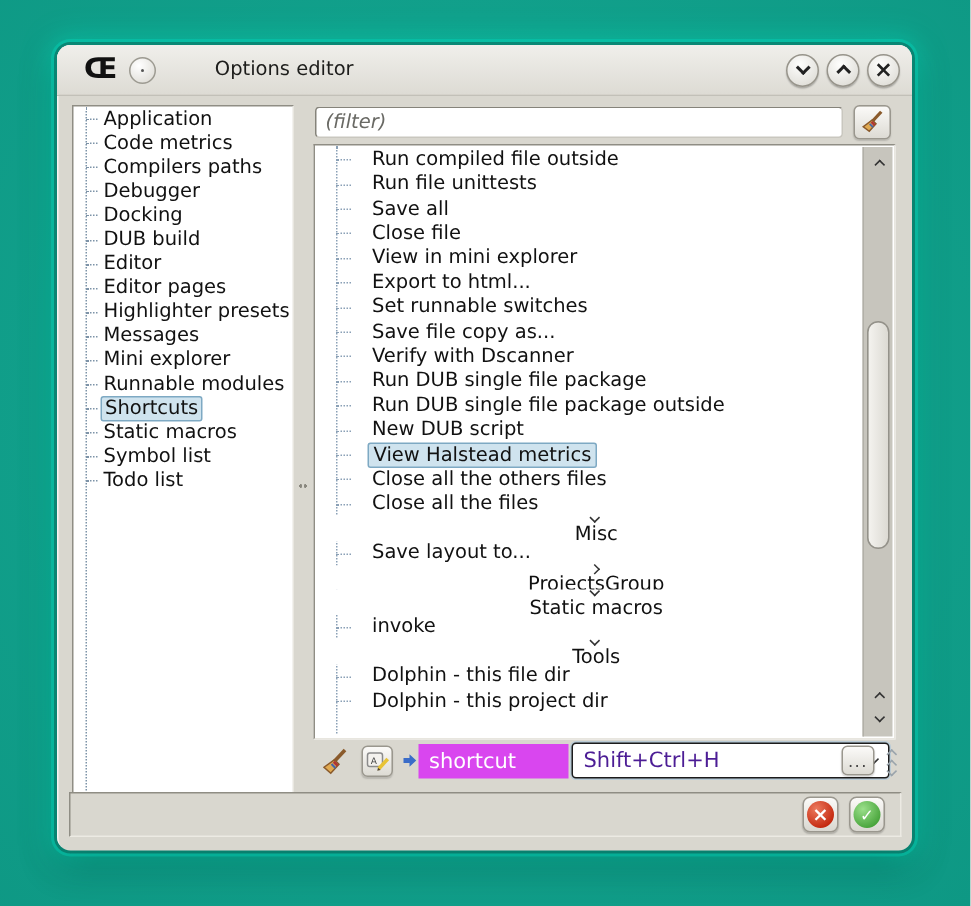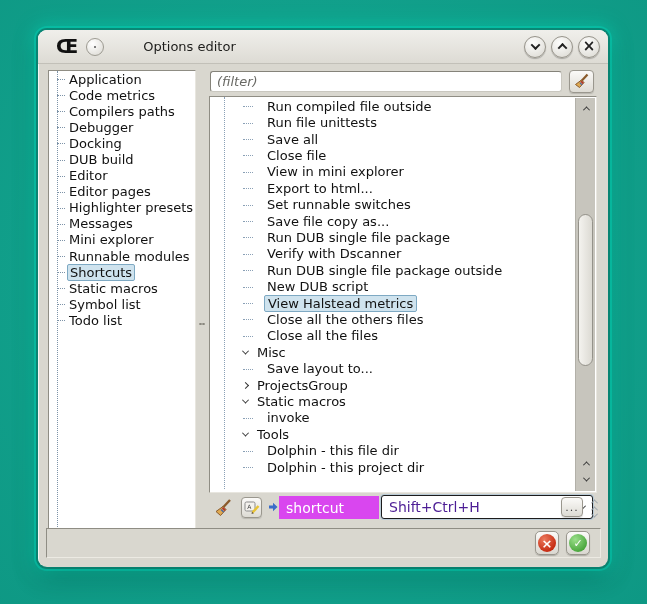--- a/index.html
+++ b/index.html
@@ -66,7 +66,7 @@
 
   .tree-panel { position:absolute; left:1px; top:26px; width:388px; height:397px;
     background:#fff; border:1px solid; border-color:#8f8d84 #e8e6df #e8e6df #8f8d84; overflow:hidden; }
-  .tree-rows { position:absolute; left:0; top:1px; right:21px; bottom:0; overflow:hidden;padding-left:19px; }
+  .tree-rows { position:absolute; left:0; top:1px; right:21px; bottom:0; overflow:hidden; }
   .tree-guide { position:absolute; left:14px; top:0; height:392px; border-left:1px dotted #8aa0b6; }
   .tree-row { position:relative; height:16.42px; display:flex; align-items:center;
     font-size:13px; color:#111; white-space:nowrap; }

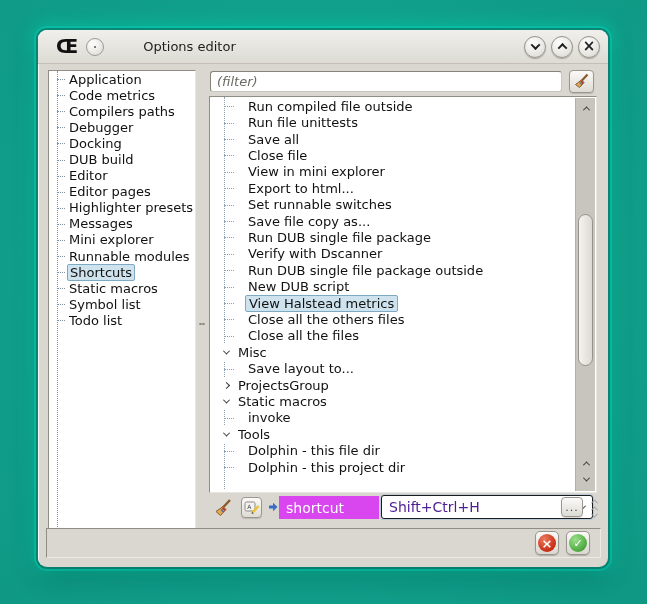--- a/index.html
+++ b/index.html
@@ -263,11 +263,11 @@
             </div>
             <div class="tree-row leaf">
               <span class="tick"></span>
+              <span class="lab">Verify with Dscanner</span>
+            </div>
+            <div class="tree-row leaf">
+              <span class="tick"></span>
               <span class="lab">Run DUB single file package</span>
-            </div>
-            <div class="tree-row leaf">
-              <span class="tick"></span>
-              <span class="lab">Verify with Dscanner</span>
             </div>
             <div class="tree-row leaf">
               <span class="tick"></span>

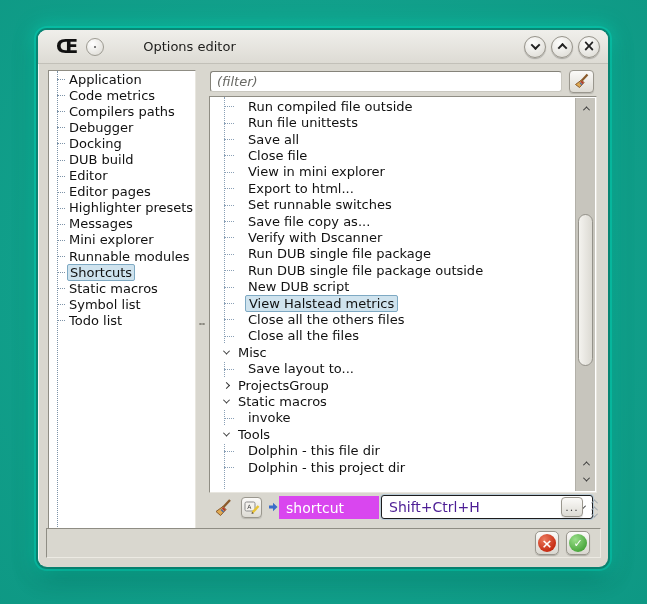--- a/index.html
+++ b/index.html
@@ -72,7 +72,7 @@
     font-size:13px; color:#111; white-space:nowrap; }
   .tree-row.leaf { padding-left:35px; }
   .tree-row.leaf .tick { position:absolute; left:14px; top:50%; width:10px; border-top:1px dotted #8aa0b6; }
-  .tree-row.parent { padding-left:10px; background:#fff; }
+  .tree-row.parent { padding-left:10px; background:#fff;flex-direction:column; }
   .tree-row.parent .chev { width:12px; display:flex; justify-content:center; margin-right:3px; }
   .tree-row .lab { padding:0 3px; line-height:15px; }
   .tree-row.selected .lab { background:#cfe3ee; border:1px solid #7ea9c3; border-radius:2px; }

